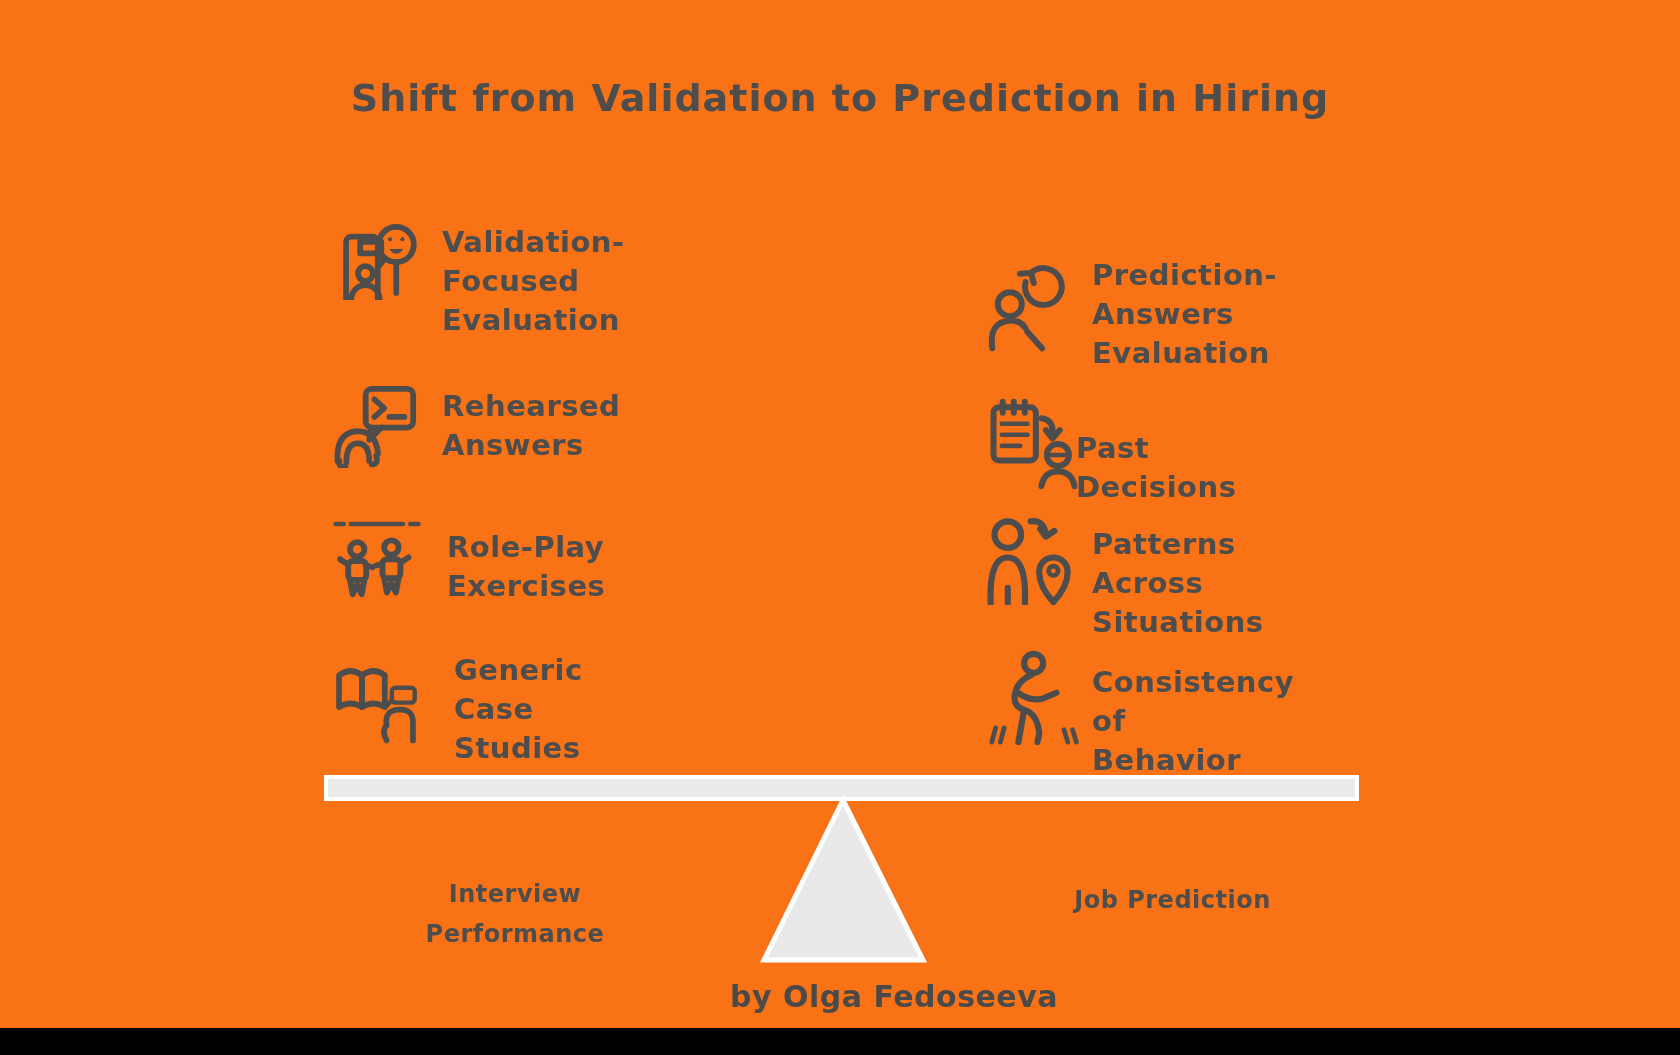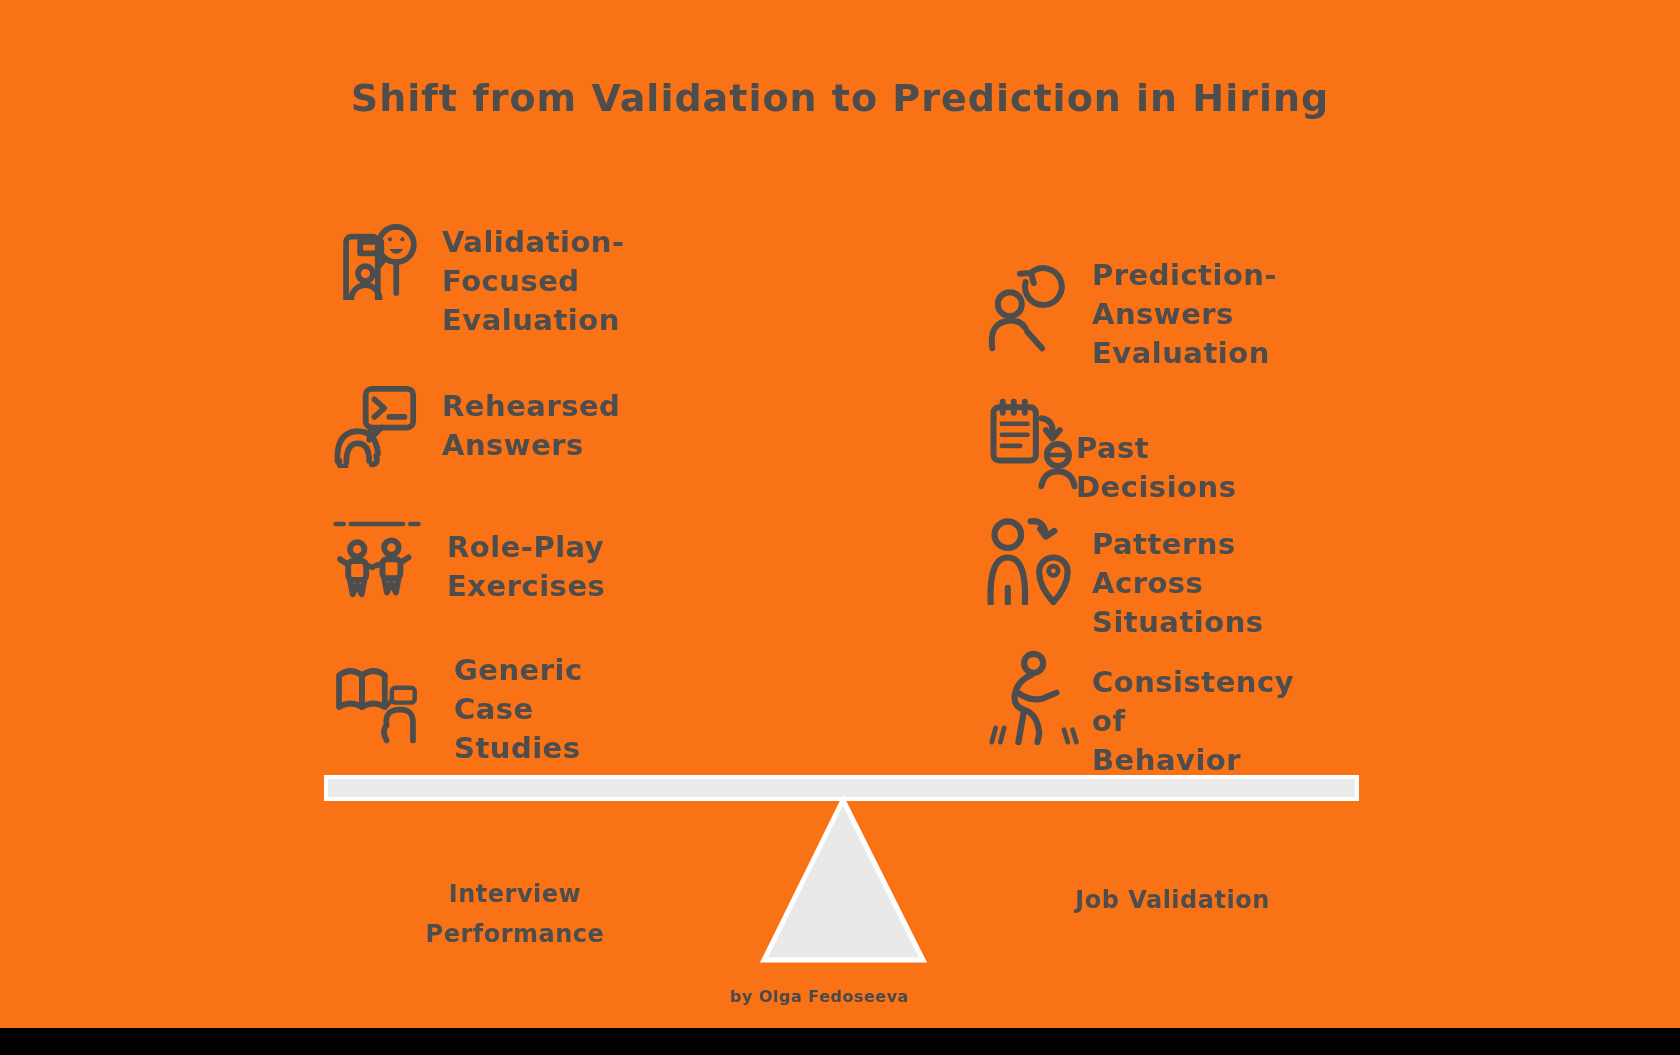--- a/index.html
+++ b/index.html
@@ -196,7 +196,7 @@
 
   <div class="scale-label" id="label-interview">Interview
 Performance</div>
-  <div class="scale-label" id="label-job">Job Validation</div>
+  <div class="scale-label" id="label-job">Job Prediction</div>
 
   <div class="credit">
     <div>by Olga Fedoseeva</div>

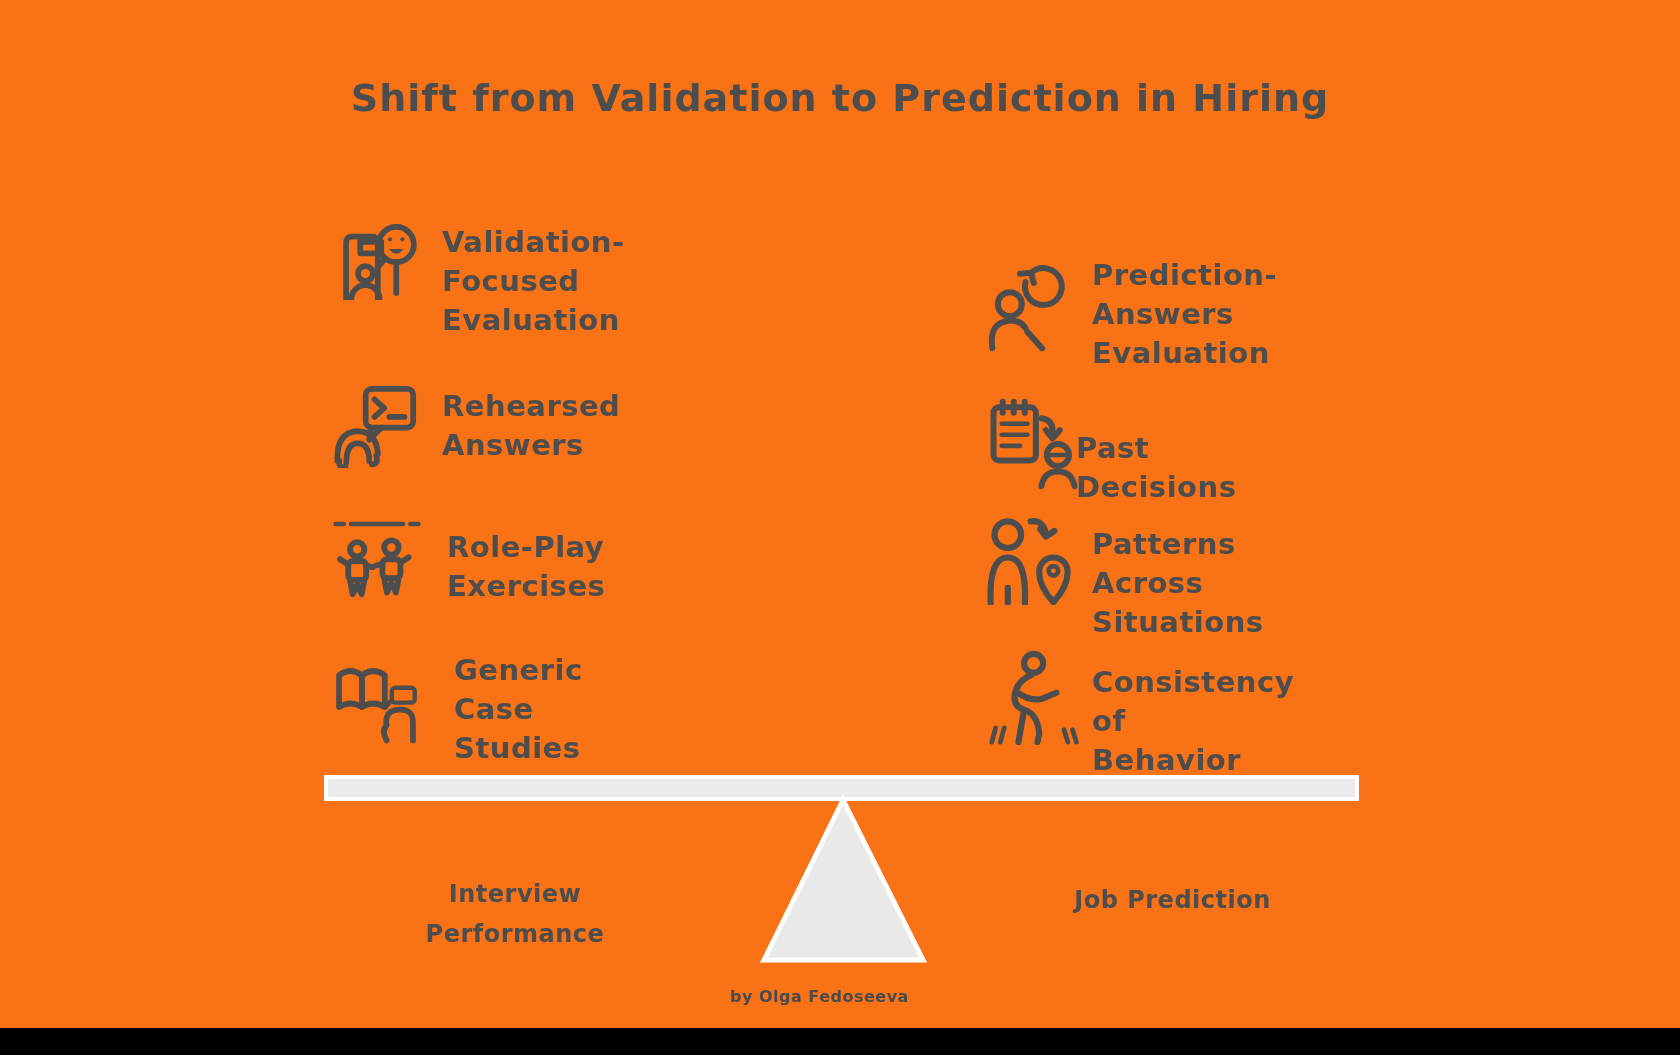--- a/index.html
+++ b/index.html
@@ -43,7 +43,7 @@
   #label-interview{left:340px;top:874px;width:350px;}
   #label-job{left:985px;top:880px;width:375px;}
   .credit{
-    position:absolute;left:730px;top:982px;font-size:16px;font-weight:bold;
+    position:absolute;left:730px;top:982px;font-size:30px;font-weight:bold;
     line-height:30px;color:#4a4a4a;letter-spacing:0.5px;
   }
 </style>

